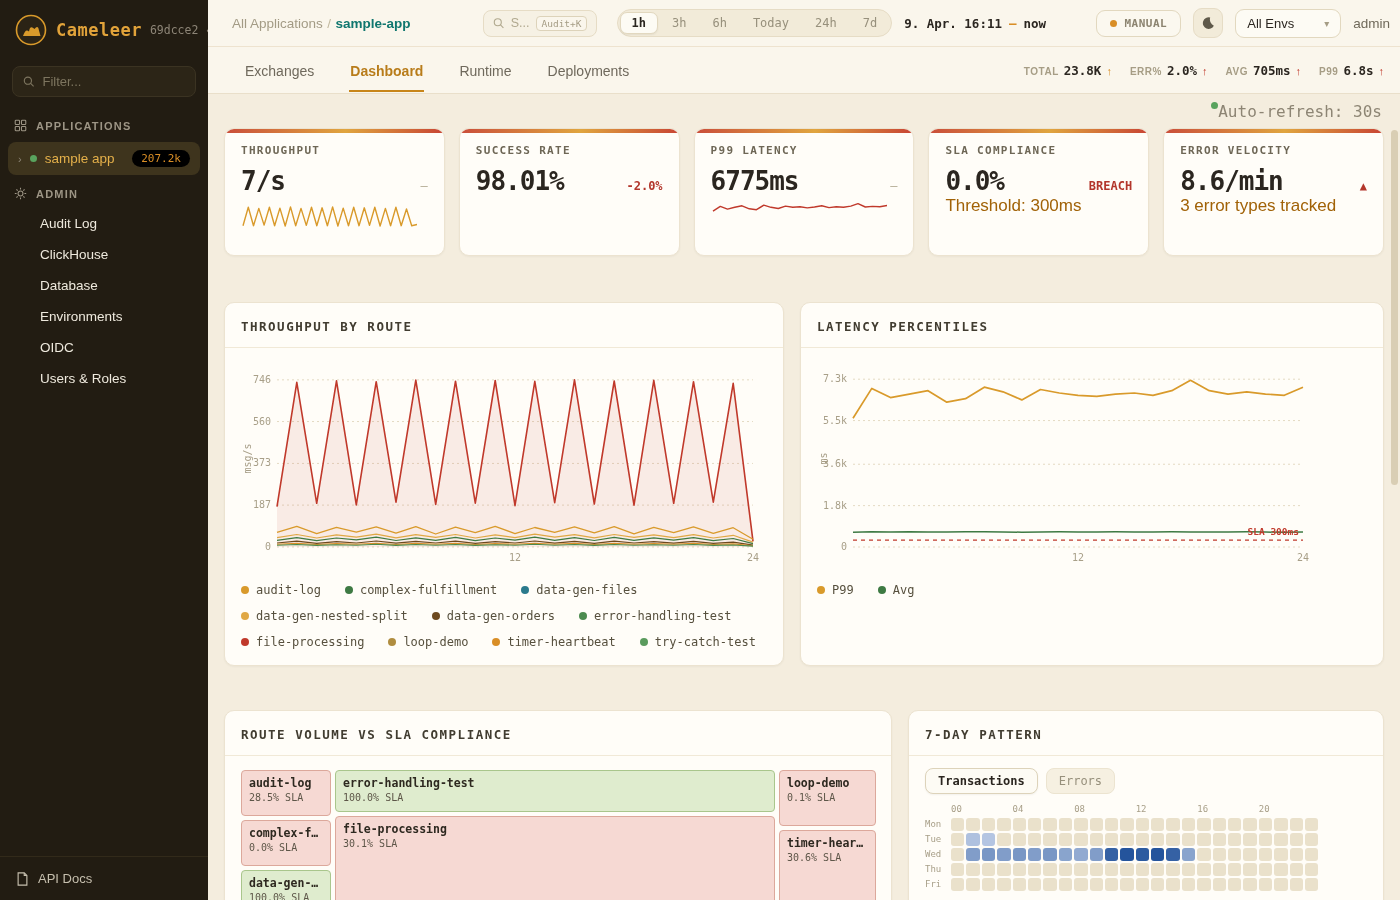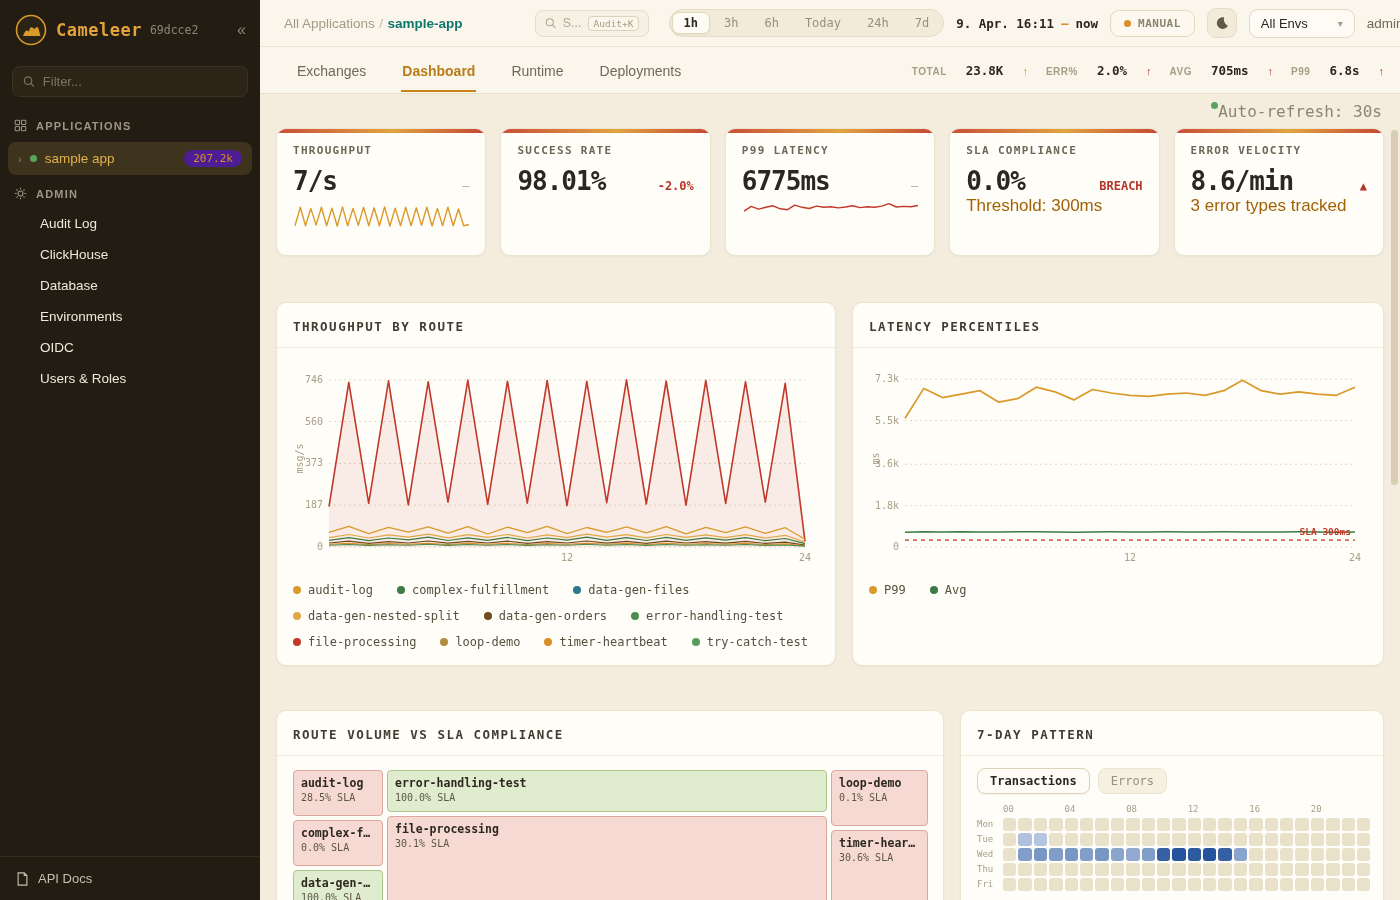--- a/index.html
+++ b/index.html
@@ -7,7 +7,7 @@
   body{display:flex;background:#f4edde;font-family:"Liberation Sans",sans-serif;color:#2b2620}
 
   
-  .sidebar{width:260px;flex:none;background:#221c12;color:#d8d2c6;display:flex;flex-direction:column;height:100%}
+  .sidebar{width:208px;flex:none;background:#221c12;color:#d8d2c6;display:flex;flex-direction:column;height:100%}
   .sb-header{display:flex;align-items:center;gap:8px;padding:13px 14px 9px}
   .logo-badge{width:34px;height:34px;flex:none}
   .logo-text{font-family:"DejaVu Sans Mono",monospace;font-weight:bold;font-size:17px;color:#e2a33a;letter-spacing:.5px}

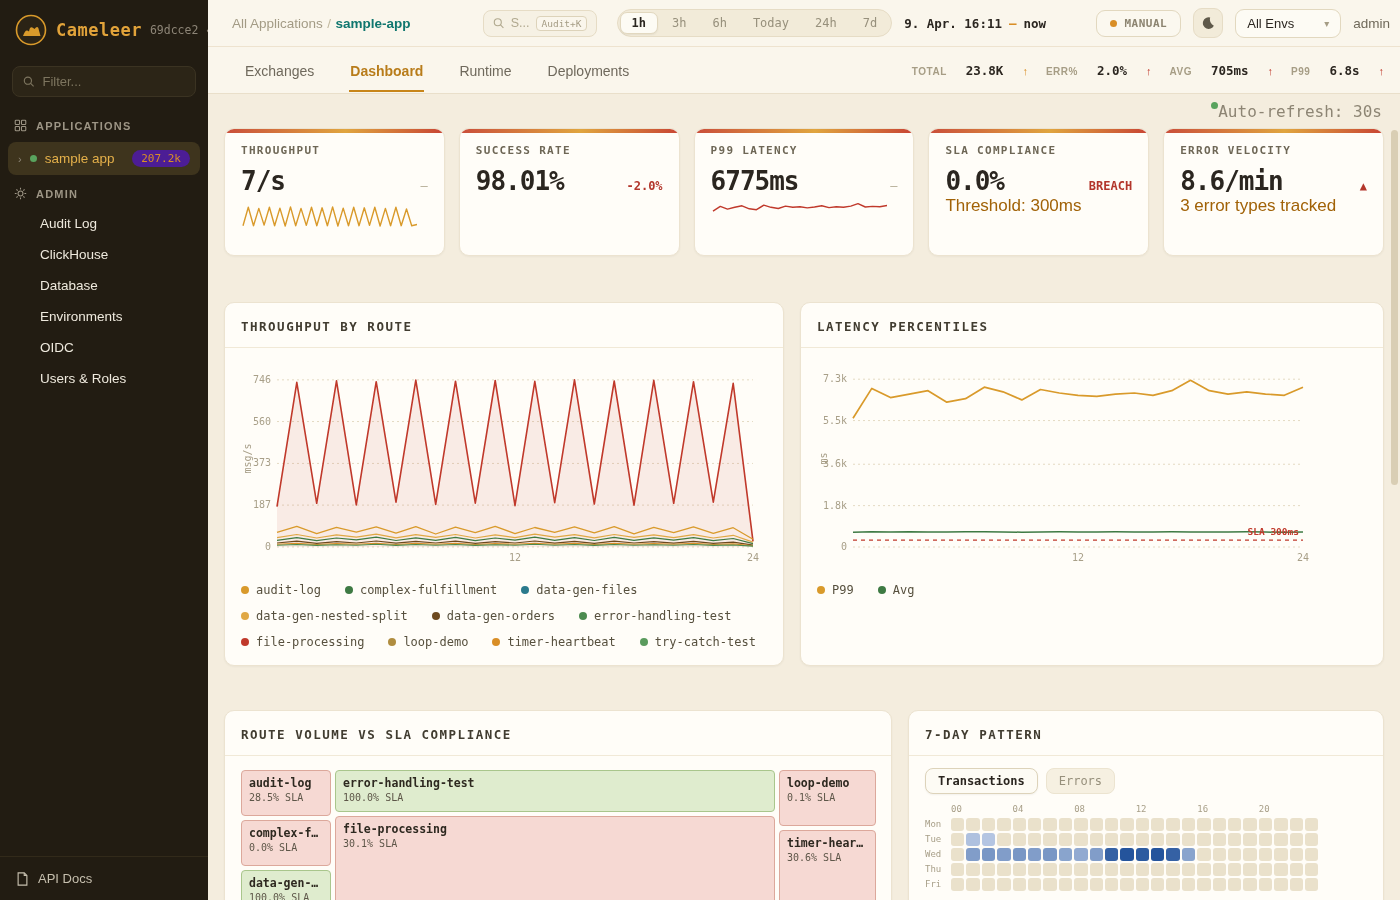--- a/index.html
+++ b/index.html
@@ -48,7 +48,7 @@
   .tab{font-size:14px;color:#6f695c;padding:14px 1px 11px;border-bottom:2px solid transparent;cursor:pointer}
   .tab.active{color:#b87c1a;border-bottom-color:#c8861a;font-weight:bold}
   .stats{margin-left:auto;display:flex;gap:18px;align-items:center}
-  .stat{display:flex;gap:19px;align-items:baseline}
+  .stat{display:flex;gap:5px;align-items:baseline}
   .stat .lb{font-size:10px;font-weight:bold;color:#a69d85;letter-spacing:.5px}
   .stat .vl{font-family:"DejaVu Sans Mono",monospace;font-size:12.5px;font-weight:bold;color:#2b2620}
   .stat .ar{font-size:11px;font-weight:bold}

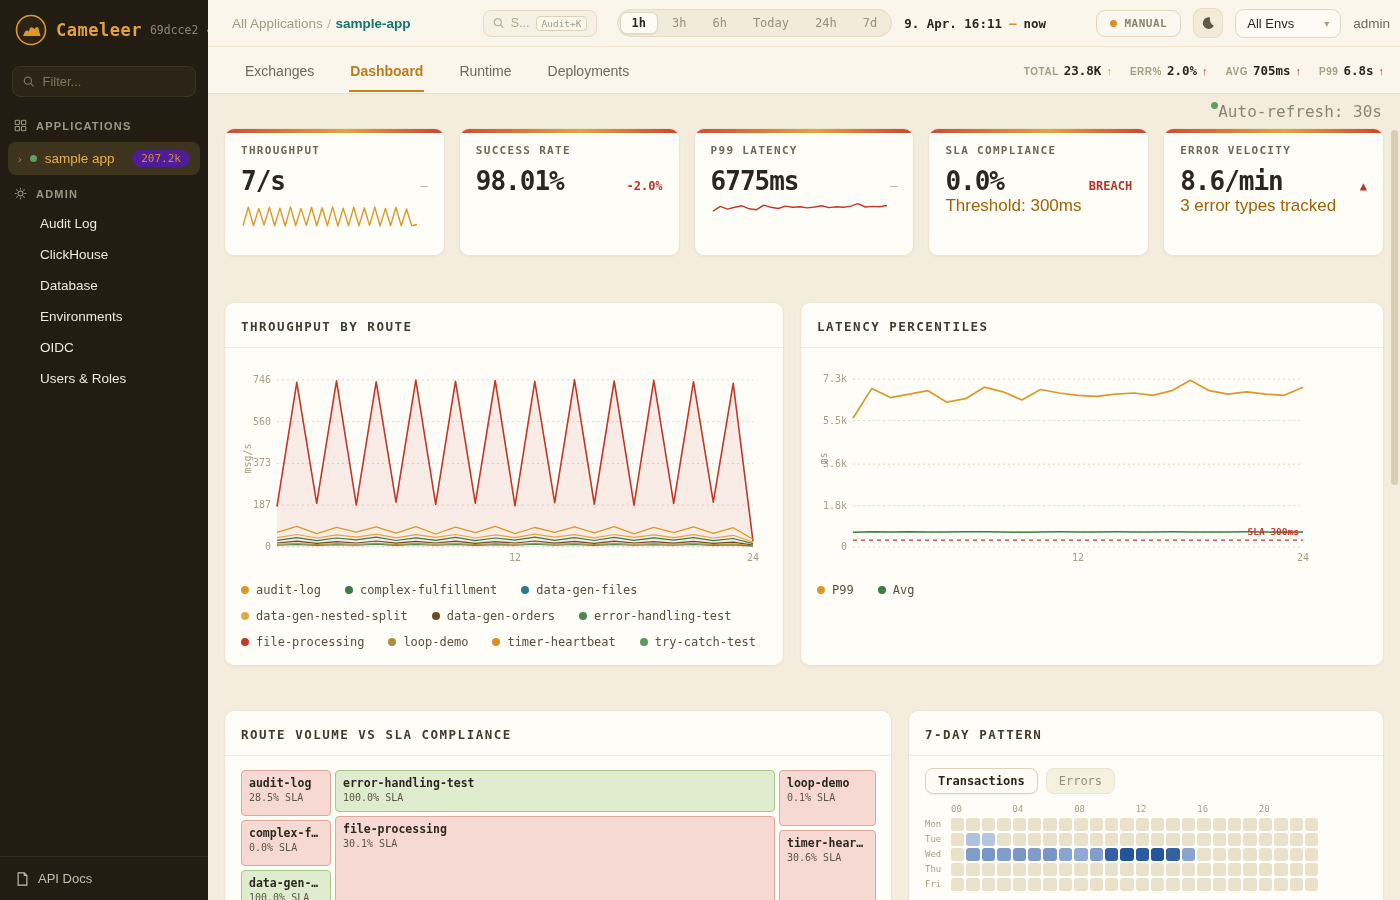--- a/index.html
+++ b/index.html
@@ -21,7 +21,7 @@
   .chev{color:#8d8577;font-size:11px}
   .dot-green{width:7px;height:7px;border-radius:50%;background:#59a35e;display:inline-block;flex:none}
   .app-label{color:#e4b04a;font-size:13.5px}
-  .badge{margin-left:auto;background:#4c1d95;color:#d98e26;font-family:"DejaVu Sans Mono",monospace;font-size:11px;padding:2px 9px;border-radius:10px}
+  .badge{margin-left:auto;background:#000000;color:#d98e26;font-family:"DejaVu Sans Mono",monospace;font-size:11px;padding:2px 9px;border-radius:10px}
   .sb-item{padding:8px 16px 8px 40px;font-size:13.5px;color:#eee9dd;cursor:pointer}
   .sb-footer{margin-top:auto;display:flex;align-items:center;gap:9px;padding:14px 16px;border-top:1px solid #322a1a;color:#c6bfae;font-size:13px;cursor:pointer}
 

